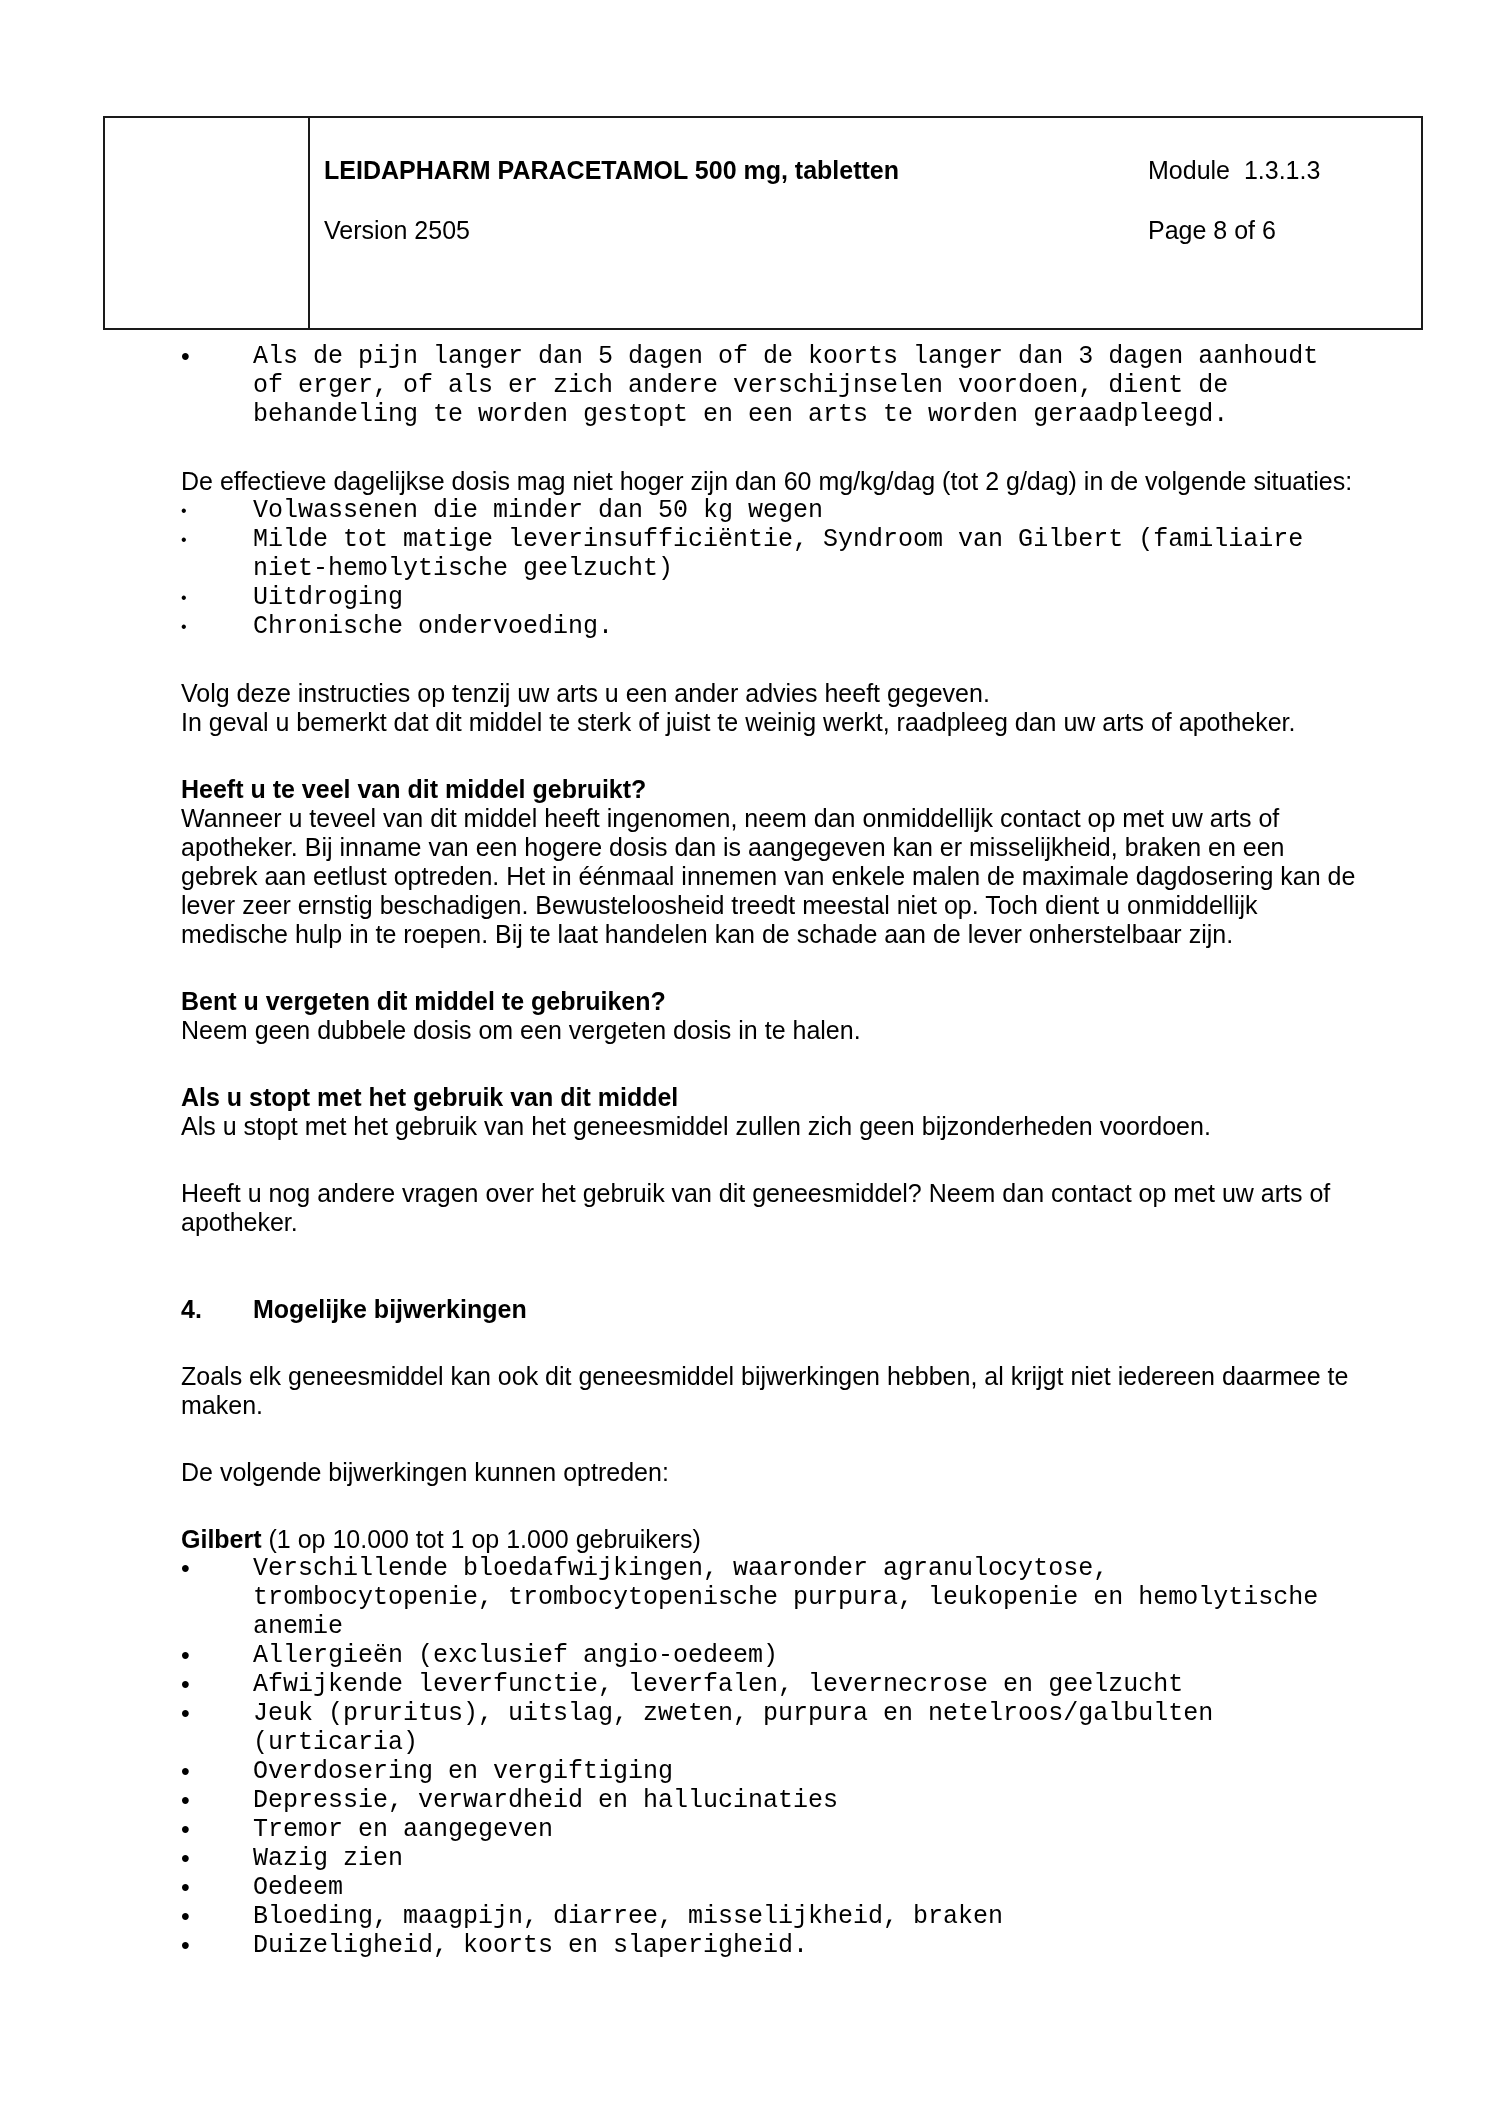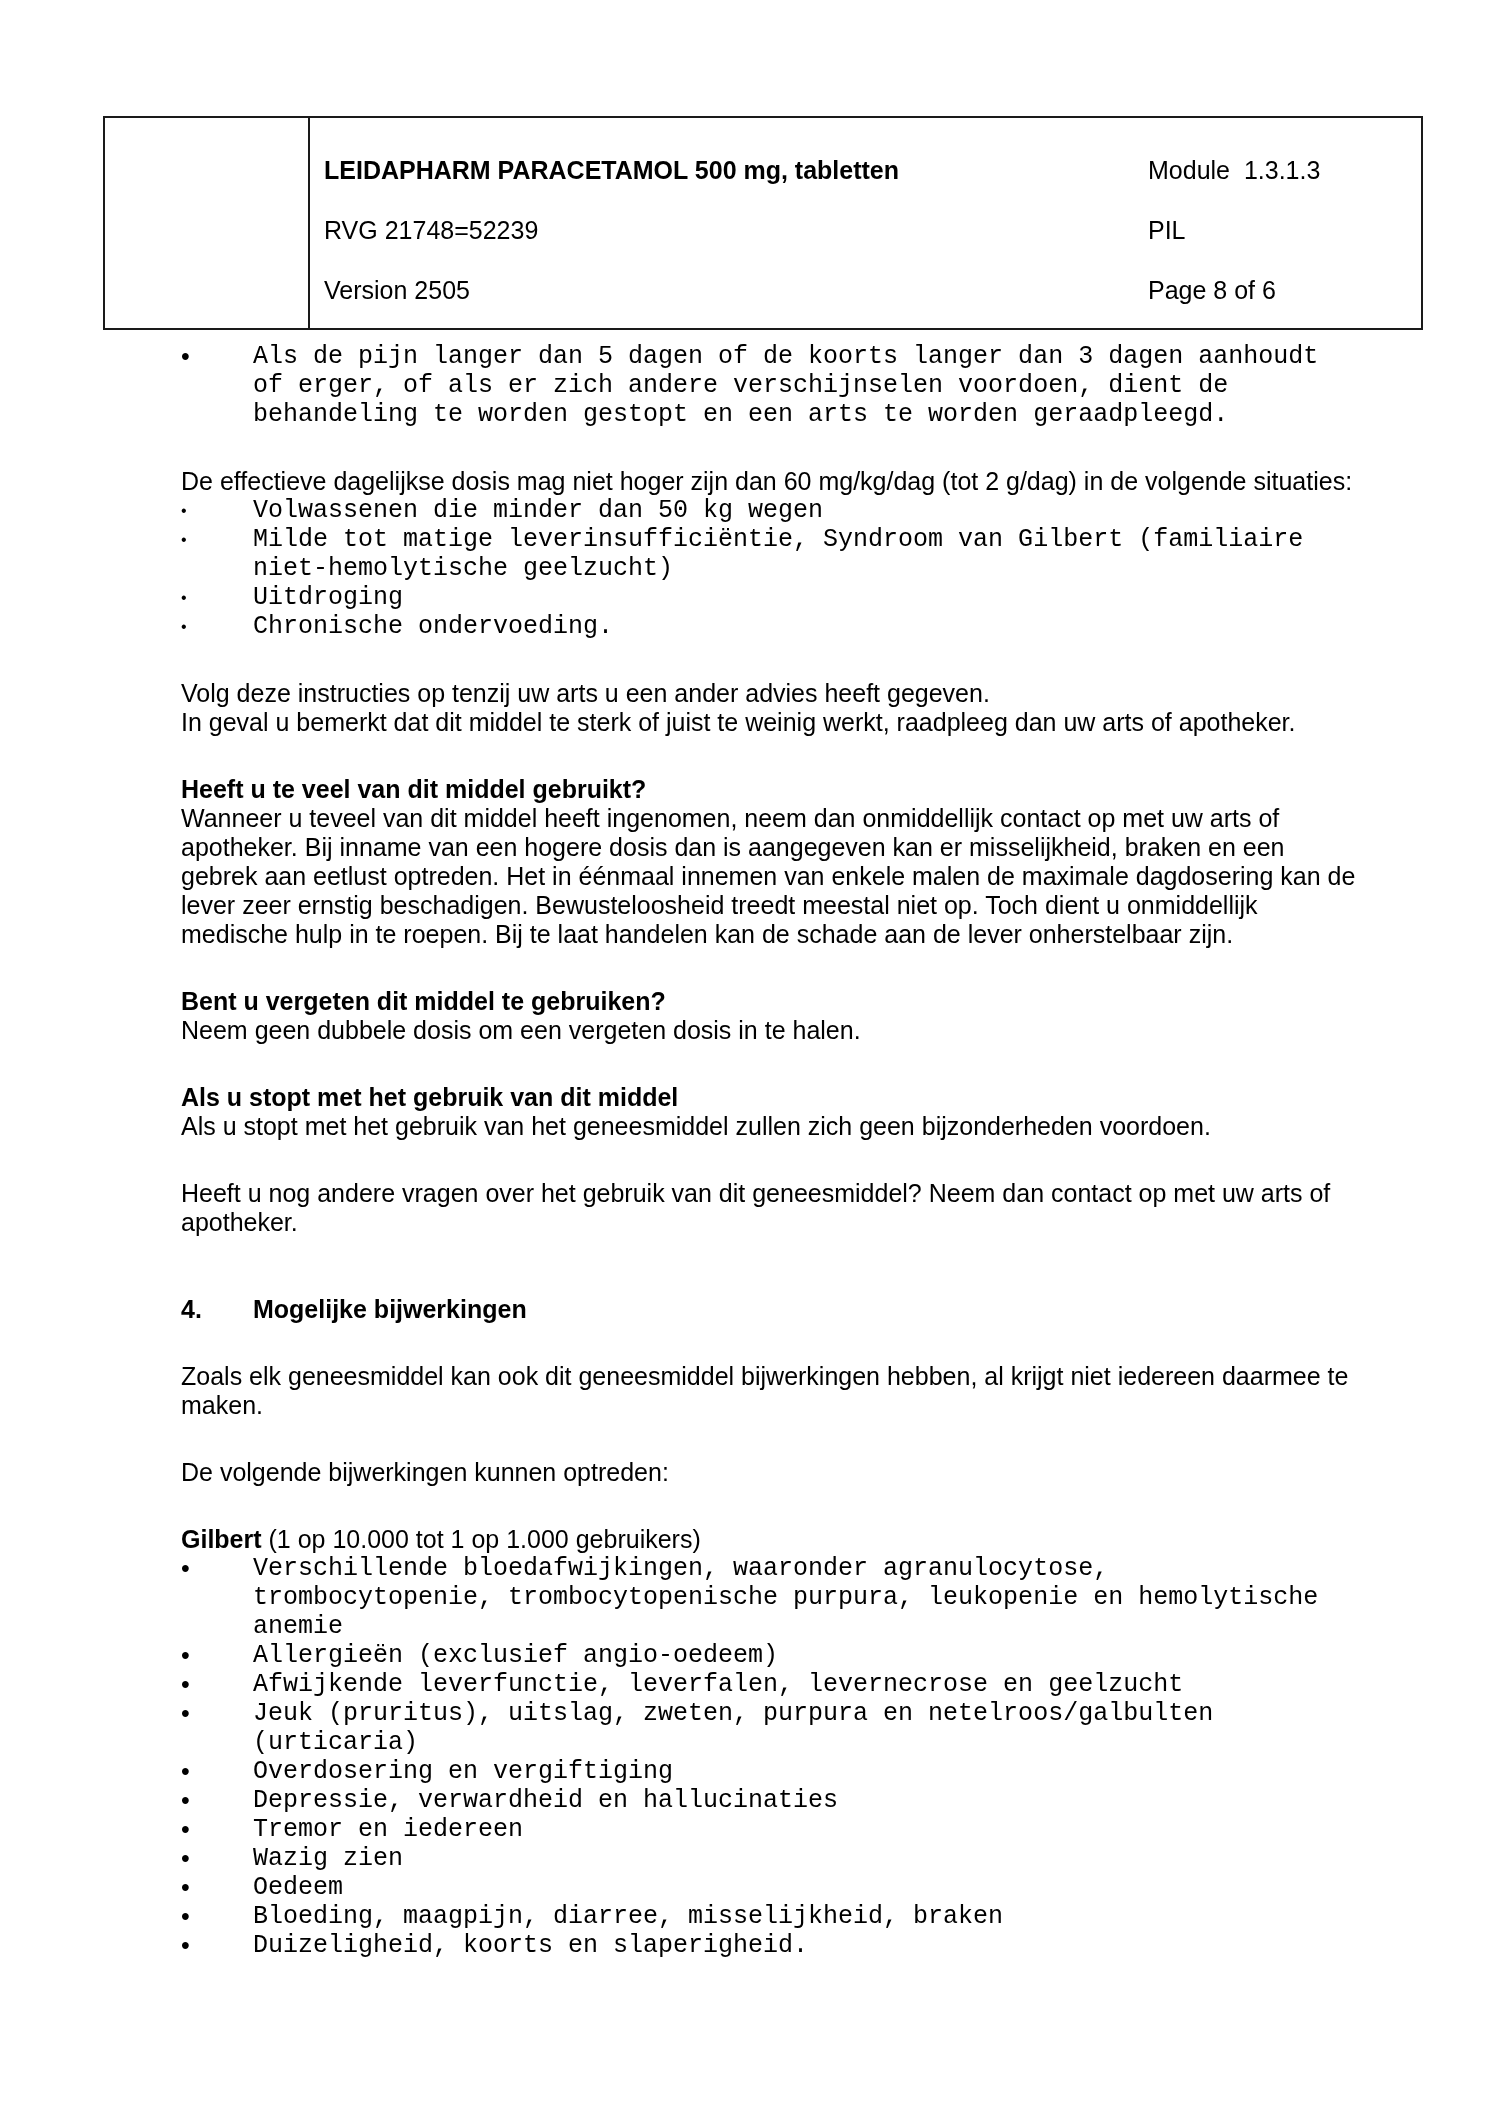--- a/index.html
+++ b/index.html
@@ -83,10 +83,6 @@
       <div class="hrow">
         <span class="hleft bold">LEIDAPHARM PARACETAMOL 500 mg, tabletten</span>
         <span class="hright">Module  1.3.1.3</span>
-      </div>
-      <div class="hrow">
-        <span class="hleft">RVG 21748=52239</span>
-        <span class="hright">PIL</span>
       </div>
       <div class="hrow">
         <span class="hleft">Version 2505</span>

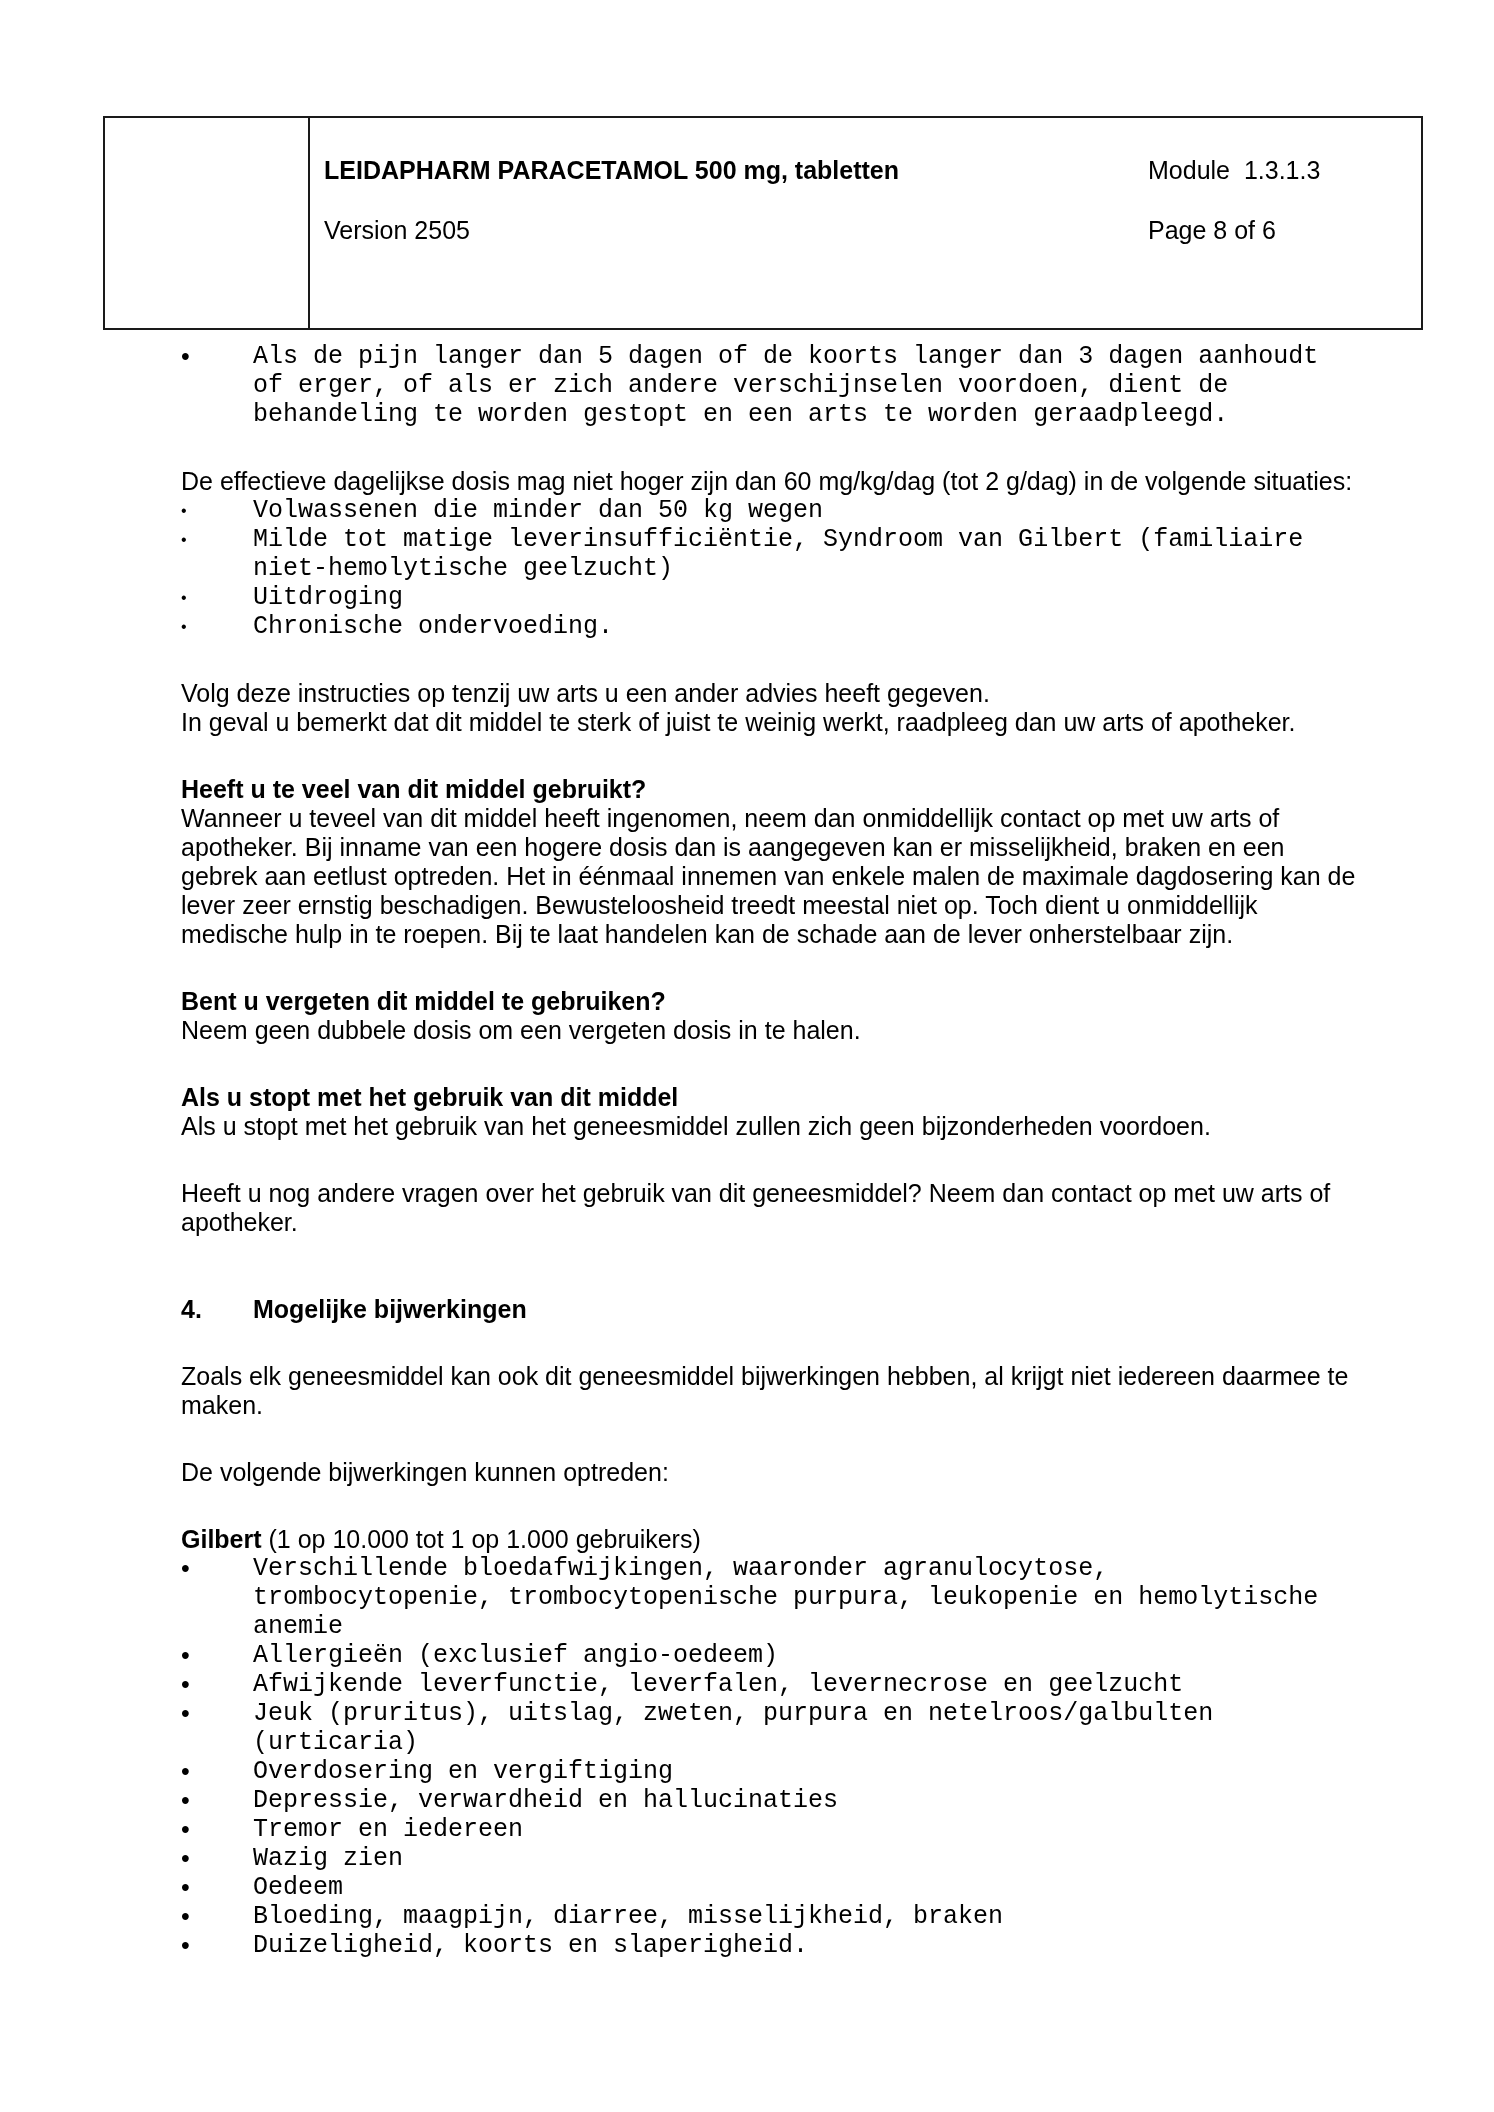--- a/index.html
+++ b/index.html
@@ -173,7 +173,7 @@
       </div>
       <div class="li">
         <span class="dot">•</span>
-        <span class="li-text">Tremor en iedereen</span>
+        <span class="li-text">Tremor en aangegeven</span>
       </div>
       <div class="li">
         <span class="dot">•</span>

